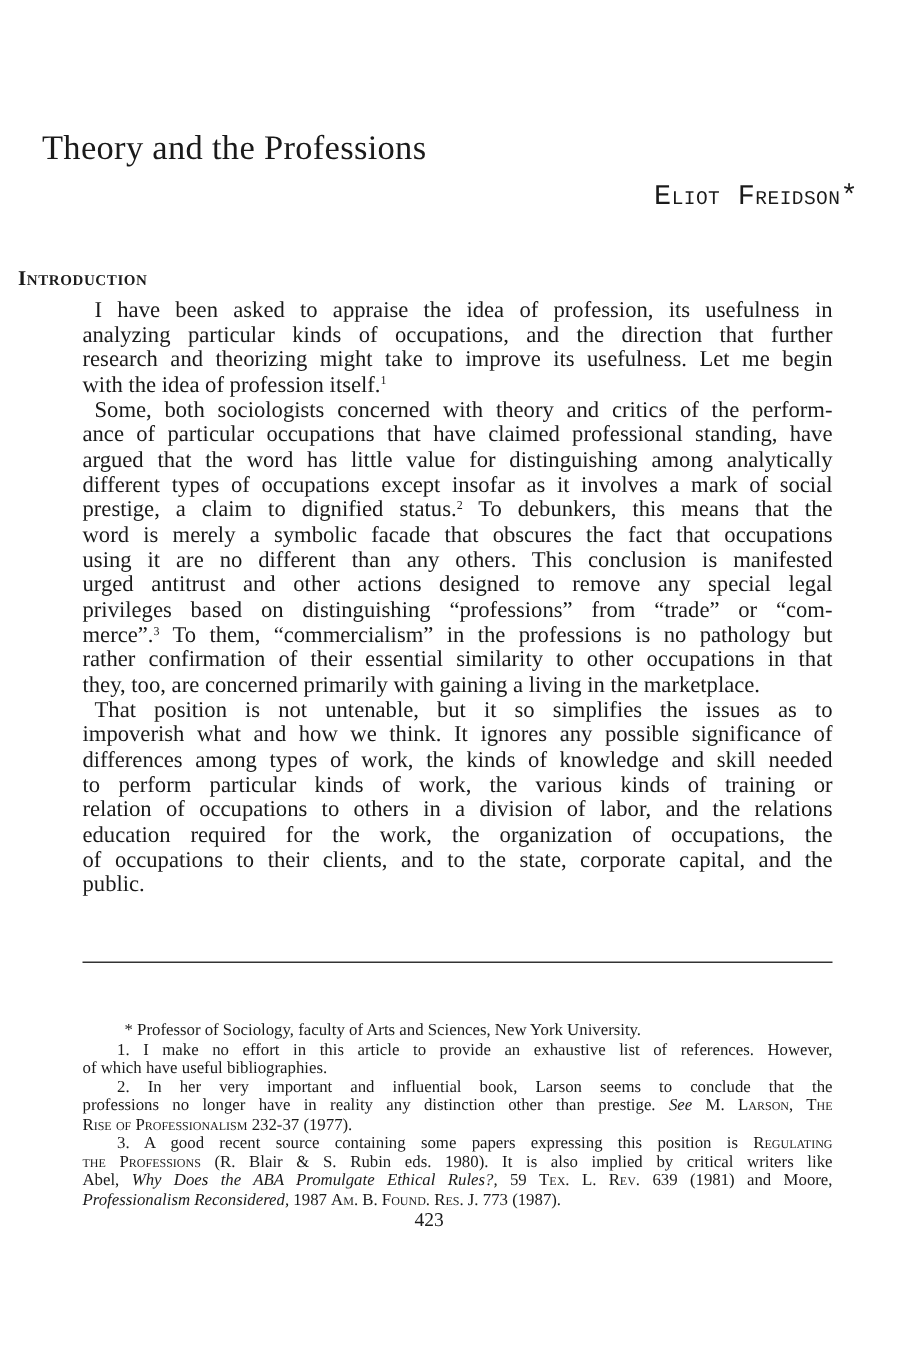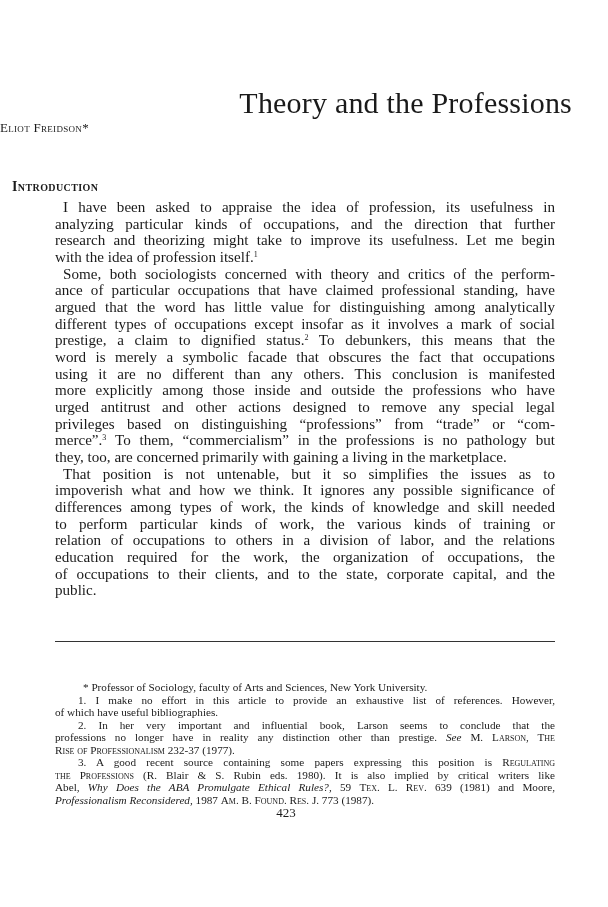--- a/index.html
+++ b/index.html
@@ -25,11 +25,12 @@
       top: 86px;
       left: 0;
       width: 572px;
-      text-align: right;
-      font-size: 30px;
+      text-align: left;
+      font-size: 23px;
       letter-spacing: 0.2px;
       margin: 0;
       font-weight: normal;
+      padding-left: 28px;
     }
     .author {
       position: absolute;

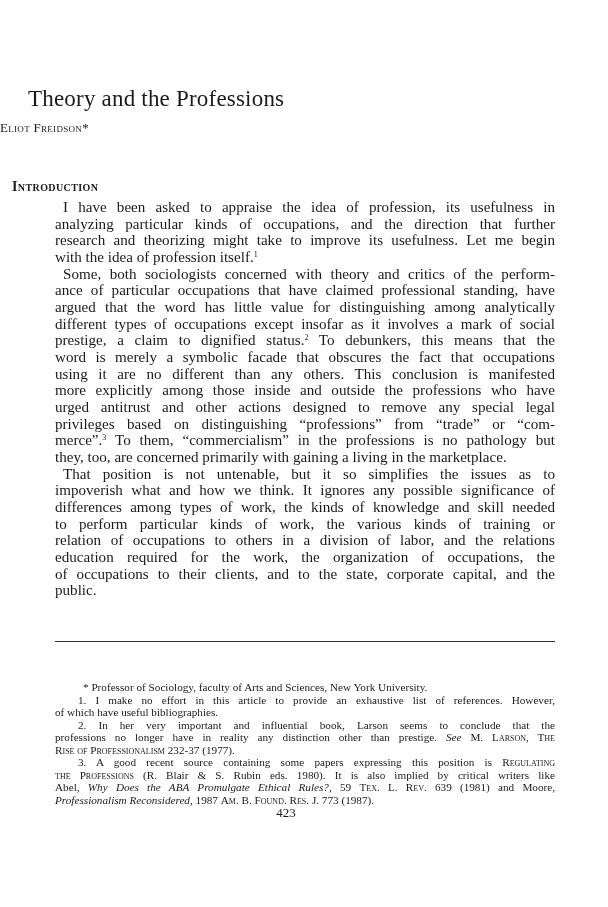--- a/index.html
+++ b/index.html
@@ -37,10 +37,11 @@
       top: 120px;
       left: 0;
       width: 572px;
-      text-align: left;
-      font-size: 13px;
+      text-align: right;
+      font-size: 19px;
       font-variant: small-caps;
       letter-spacing: 0.3px;
+      font-family: Liberation Mono, monospace;
     }
     .section-heading {
       position: absolute;

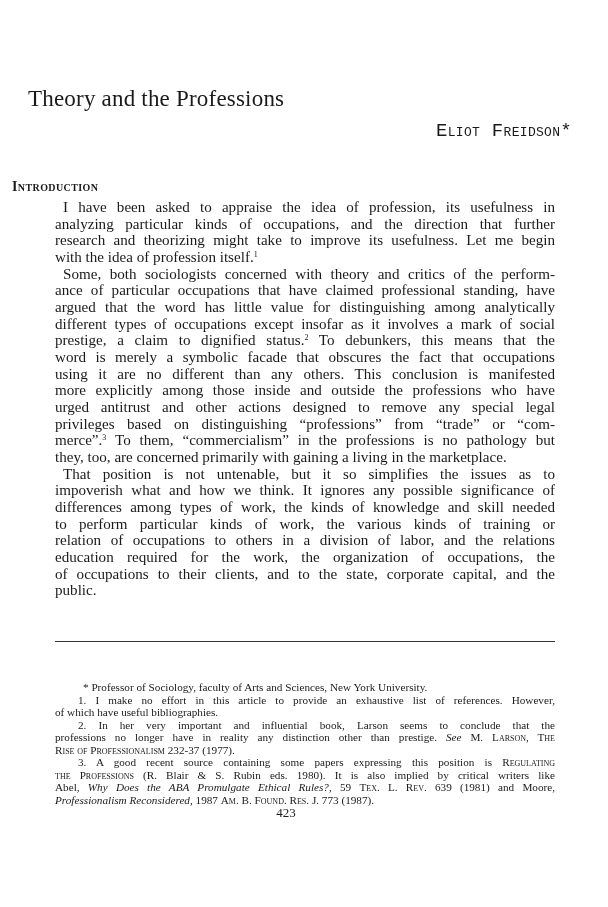--- a/index.html
+++ b/index.html
@@ -139,7 +139,6 @@
       <span class="body-line"><span>prestige, a claim to dignified status.</span><sup>2</sup><span> To debunkers, this means that the</span></span>
       <span class="body-line"><span>word is merely a symbolic facade that obscures the fact that occupations</span></span>
       <span class="body-line"><span>using it are no different than any others. This conclusion is manifested</span></span>
-      <span class="body-line"><span>more explicitly among those inside and outside the professions who have</span></span>
       <span class="body-line"><span>urged antitrust and other actions designed to remove any special legal</span></span>
       <span class="body-line"><span>privileges based on distinguishing “professions” from “trade” or “com-</span></span>
       <span class="body-line"><span>merce”.</span><sup>3</sup><span> To them, “commercialism” in the professions is no pathology but</span></span>

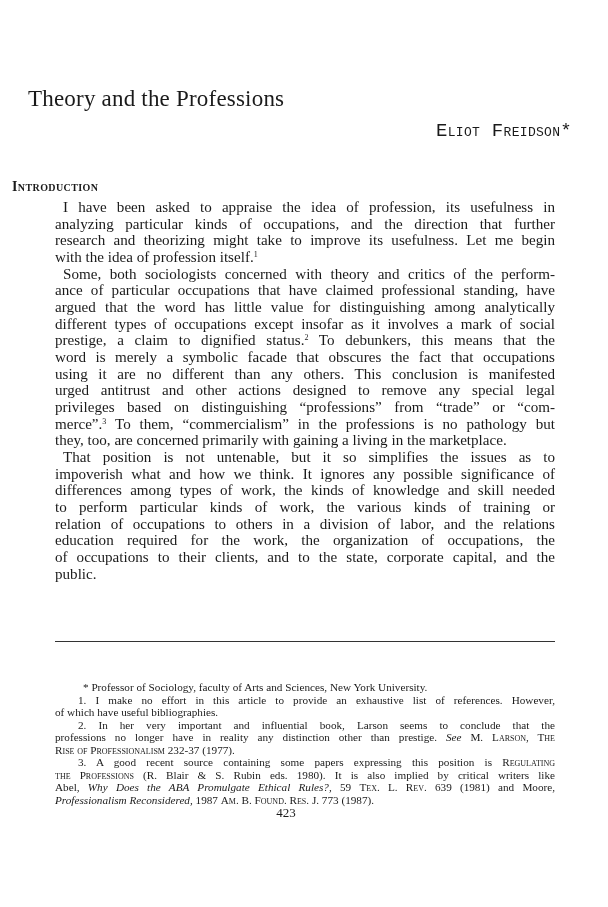--- a/index.html
+++ b/index.html
@@ -142,6 +142,7 @@
       <span class="body-line"><span>urged antitrust and other actions designed to remove any special legal</span></span>
       <span class="body-line"><span>privileges based on distinguishing “professions” from “trade” or “com-</span></span>
       <span class="body-line"><span>merce”.</span><sup>3</sup><span> To them, “commercialism” in the professions is no pathology but</span></span>
+      <span class="body-line"><span>rather confirmation of their essential similarity to other occupations in that</span></span>
       <span class="body-line last"><span>they, too, are concerned primarily with gaining a living in the marketplace.</span></span>
       <span class="body-line indent"><span>That position is not untenable, but it so simplifies the issues as to</span></span>
       <span class="body-line"><span>impoverish what and how we think. It ignores any possible significance of</span></span>

